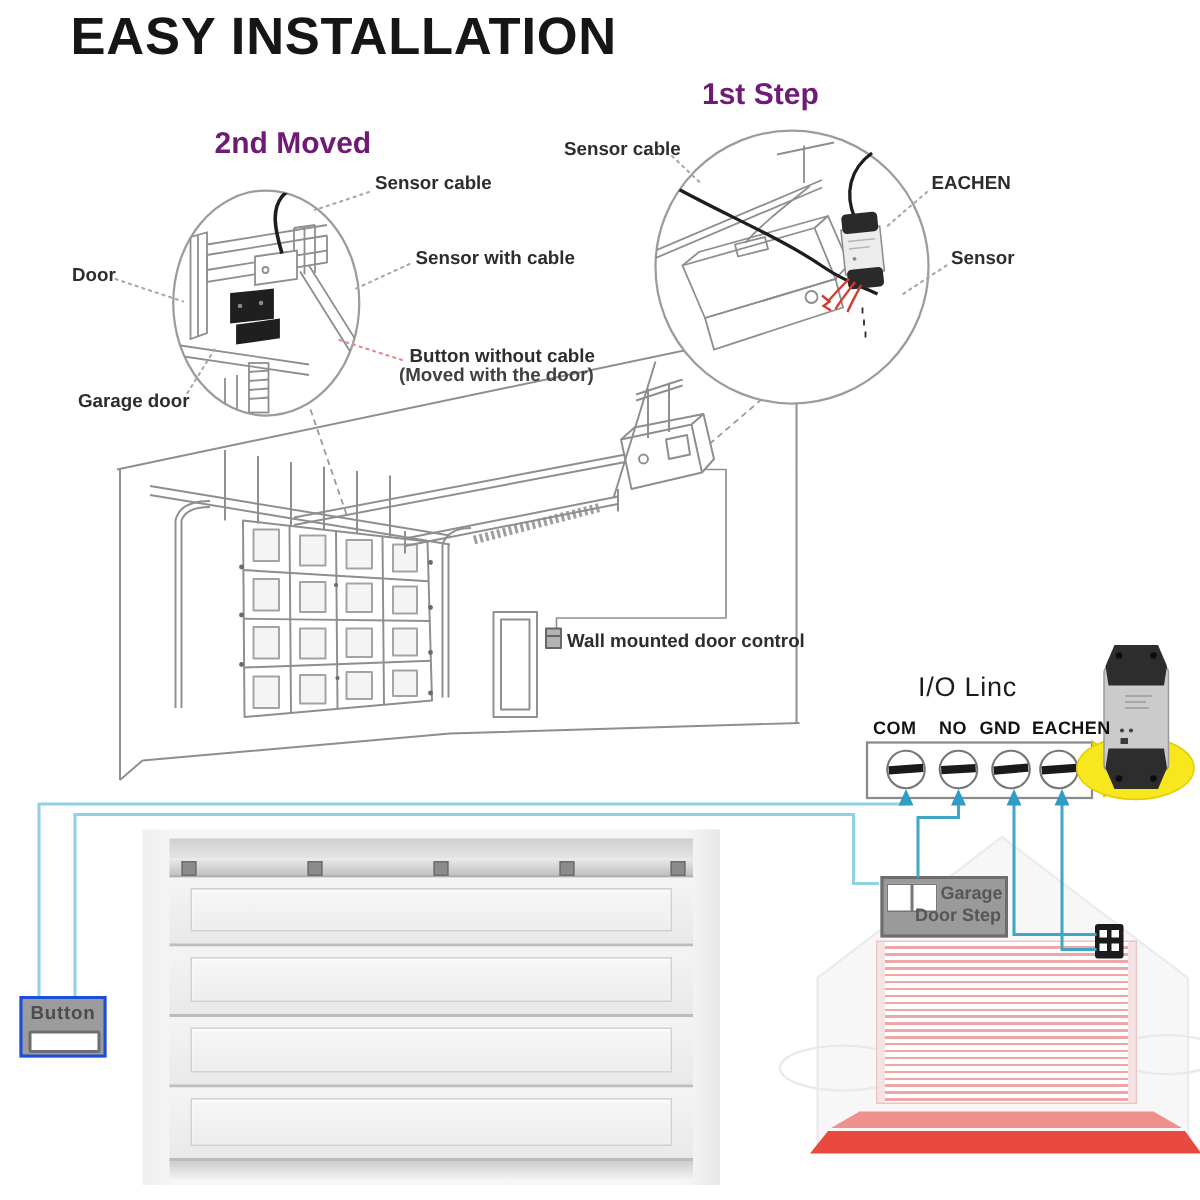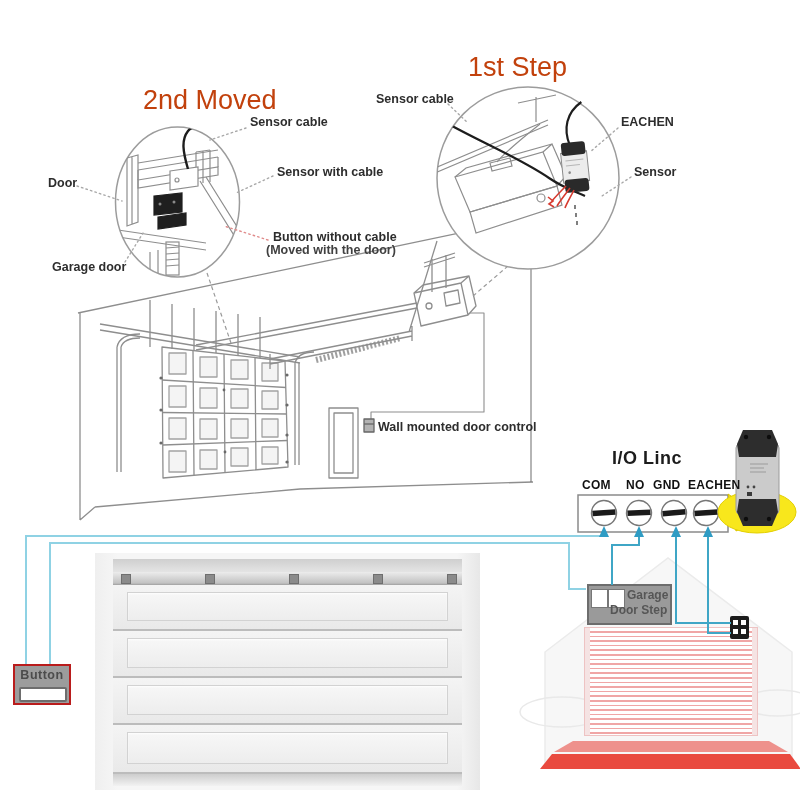--- a/index.html
+++ b/index.html
@@ -314,6 +314,7 @@
     </g>
   </svg>
 
+  <div class="abs title layer3">EASY INSTALLATION</div>
 
   <div class="abs step layer3" style="left:143px;top:85px">2nd Moved</div>
   <div class="abs step layer3" style="left:468px;top:52px">1st Step</div>

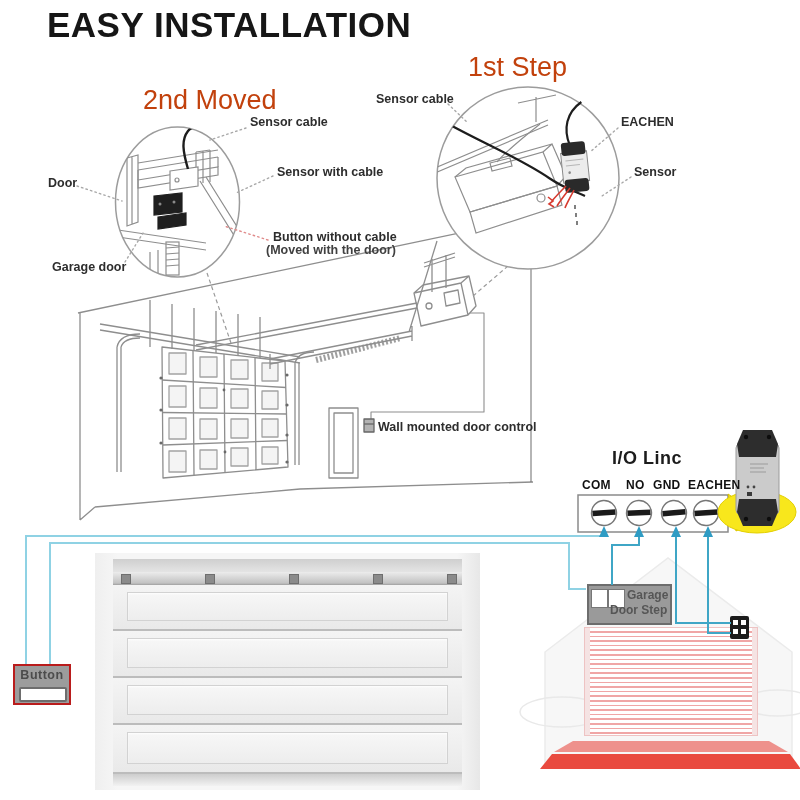--- a/index.html
+++ b/index.html
@@ -12,7 +12,7 @@
   #fg-svg{z-index:2;}
   .layer3{z-index:3;}
   .title{left:47px;top:5px;font-size:35px;font-weight:700;color:#161616;letter-spacing:.5px;}
-  .step{font-size:27px;font-weight:400;color:#c2410c;}
+  .step{font-size:20px;font-weight:700;color:#701a75;}
   .lbl{font-size:12.5px;font-weight:600;color:#2d2d2d;white-space:nowrap;}
   .lbl-red{color:#404040;}
   .iolinc-title{left:612px;top:448px;font-size:18px;font-weight:700;color:#1c1c1c;letter-spacing:.5px;}

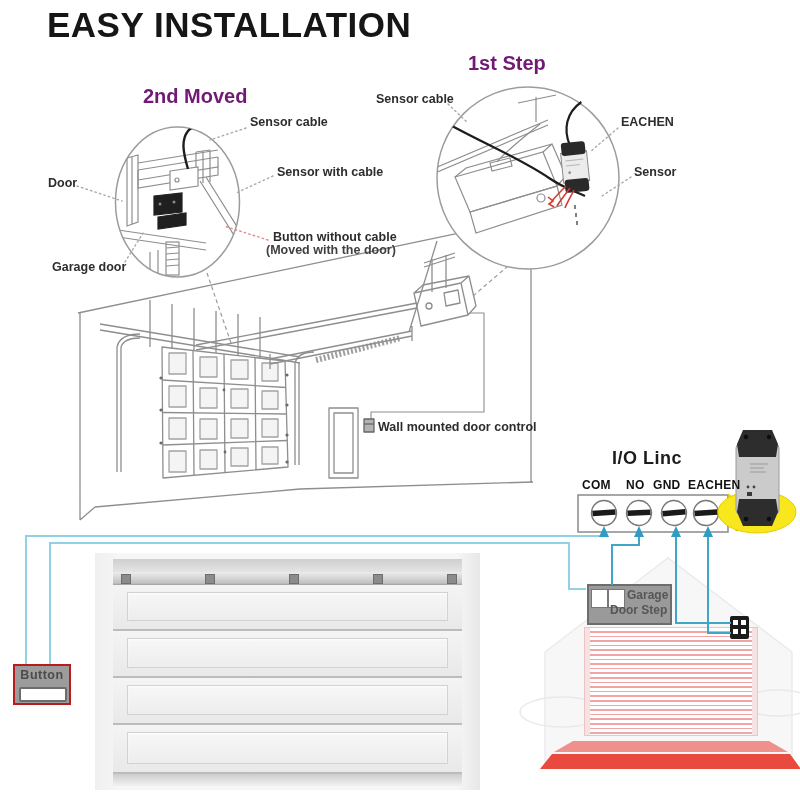--- a/index.html
+++ b/index.html
@@ -15,7 +15,7 @@
   .step{font-size:20px;font-weight:700;color:#701a75;}
   .lbl{font-size:12.5px;font-weight:600;color:#2d2d2d;white-space:nowrap;}
   .lbl-red{color:#404040;}
-  .iolinc-title{left:612px;top:448px;font-size:18px;font-weight:700;color:#1c1c1c;letter-spacing:.5px;}
+  .iolinc-title{left:612px;top:448px;font-size:18px;font-weight:400;color:#1c1c1c;letter-spacing:.5px;}
   .term{position:absolute;top:478px;font-size:12px;font-weight:700;color:#111;letter-spacing:.3px;}
   
   .gwall{left:95px;top:553px;width:385px;height:237px;

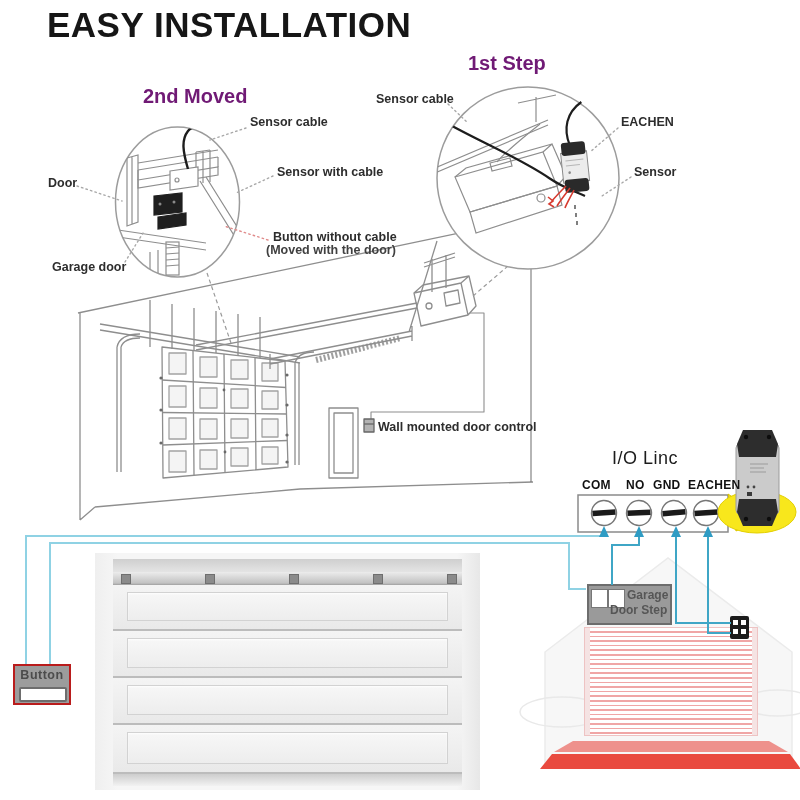--- a/index.html
+++ b/index.html
@@ -46,7 +46,7 @@
   .connector{left:730px;top:616px;width:19px;height:23px;background:#1b1b1b;border-radius:2px;}
   .connector .port{position:absolute;width:5px;height:5px;background:#fdfdfd;}
   
-  .buttonbox{left:13px;top:664px;width:58px;height:41px;background:#9c9c9c;border:2px solid #b91c1c;
+  .buttonbox{left:13px;top:664px;width:58px;height:41px;background:#9c9c9c;border:2px solid #1d4ed8;
              box-sizing:border-box;}
   .buttonbox .blabel{position:absolute;left:0;top:2px;width:100%;text-align:center;
                      font-size:12.5px;font-weight:700;color:#4c4c4c;letter-spacing:.5px;}

